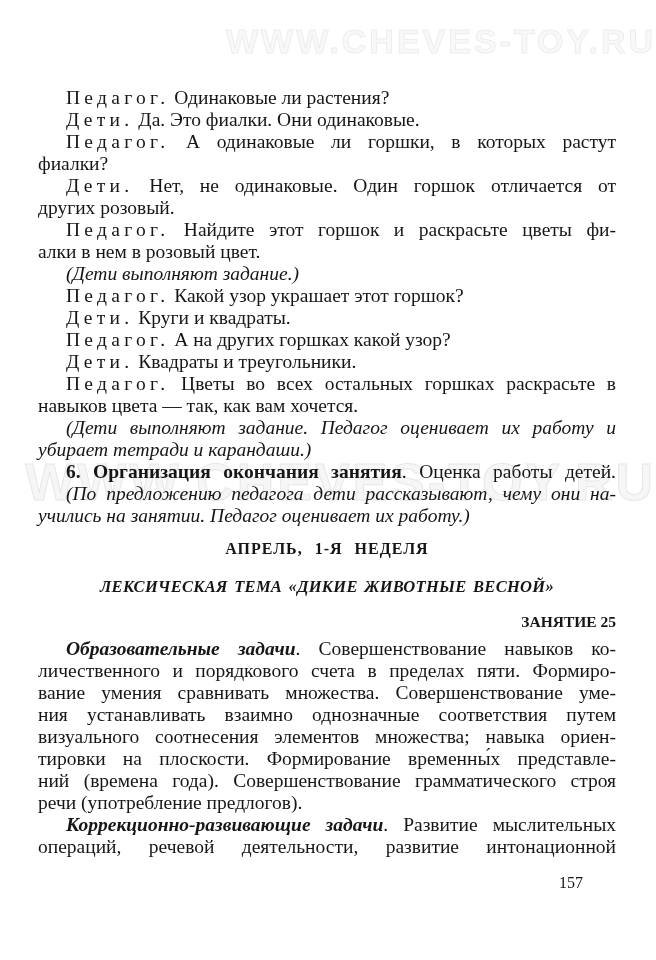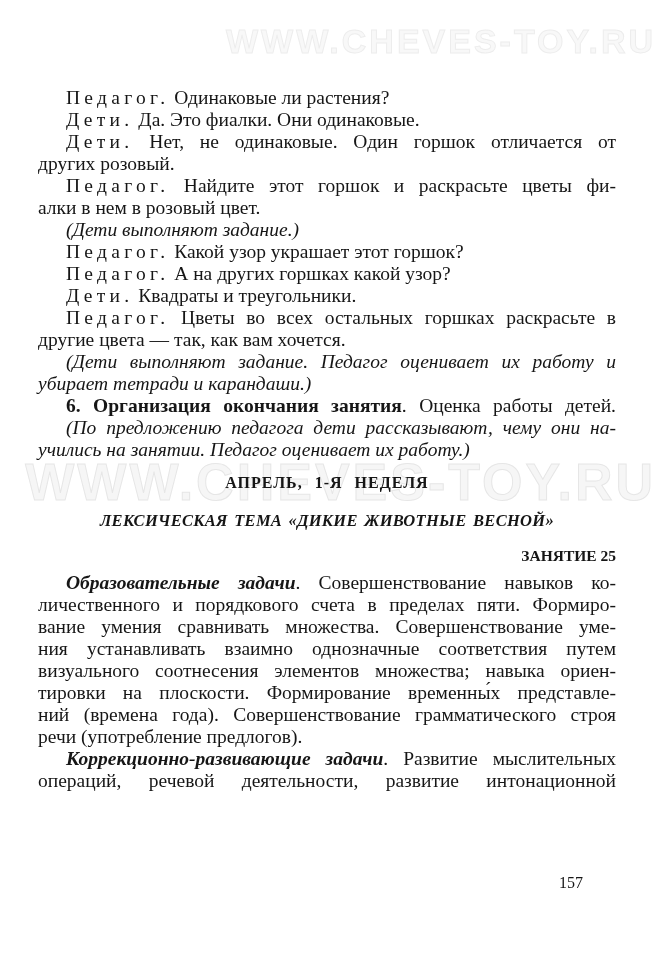--- a/index.html
+++ b/index.html
@@ -94,6 +94,10 @@
         <div class="line ind"><span class="run-sp">Дети.</span><span> Да. Это фиалки. Они одинаковые.</span></div>
       </div>
       <div class="paragraph">
+        <div class="line j ind"><span class="run-sp">Педагог.</span><span> А одинаковые ли горшки, в которых растут</span></div>
+        <div class="line"><span>фиалки?</span></div>
+      </div>
+      <div class="paragraph">
         <div class="line j ind"><span class="run-sp">Дети.</span><span> Нет, не одинаковые. Один горшок отличается от</span></div>
         <div class="line"><span>других розовый.</span></div>
       </div>

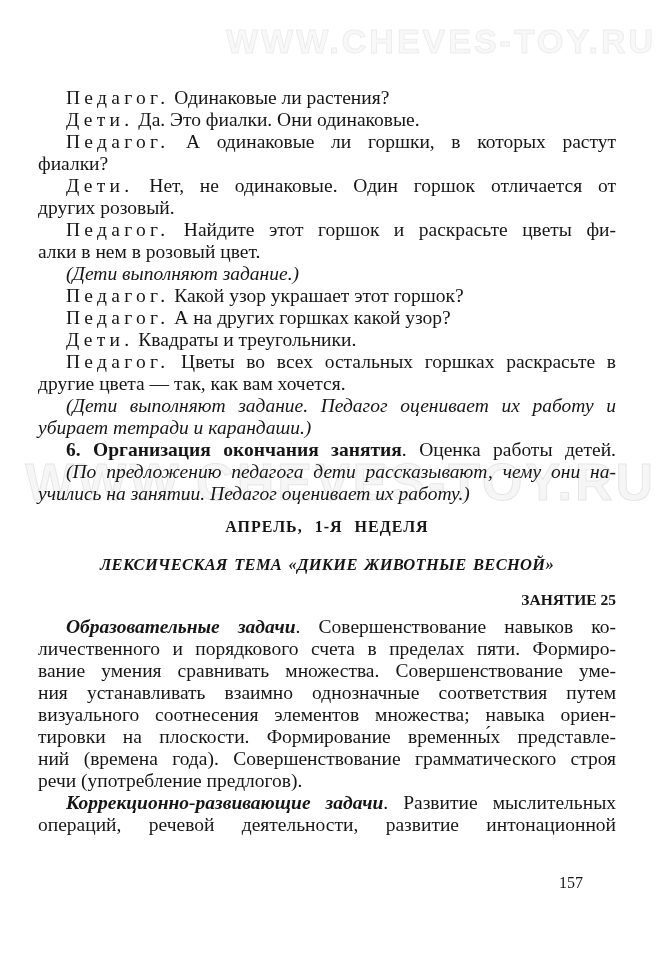--- a/index.html
+++ b/index.html
@@ -112,6 +112,9 @@
         <div class="line ind"><span class="run-sp">Педагог.</span><span> Какой узор украшает этот горшок?</span></div>
       </div>
       <div class="paragraph">
+        <div class="line ind"><span class="run-sp">Дети.</span><span> Круги и квадраты.</span></div>
+      </div>
+      <div class="paragraph">
         <div class="line ind"><span class="run-sp">Педагог.</span><span> А на других горшках какой узор?</span></div>
       </div>
       <div class="paragraph">

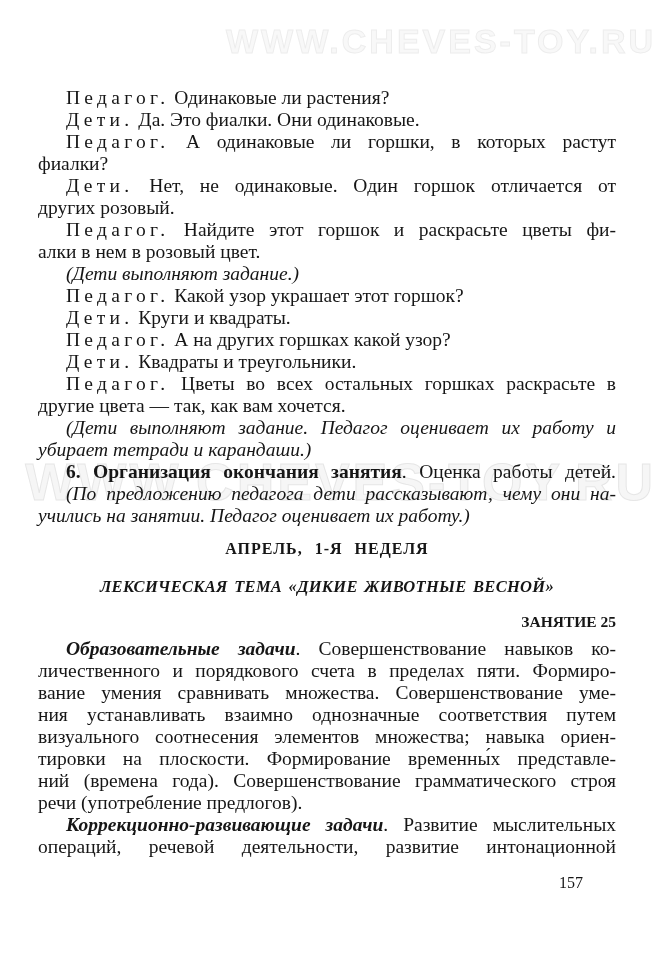--- a/index.html
+++ b/index.html
@@ -122,7 +122,7 @@
       </div>
       <div class="paragraph">
         <div class="line j ind"><span class="run-sp">Педагог.</span><span> Цветы во всех остальных горшках раскрасьте в</span></div>
-        <div class="line"><span>другие цвета — так, как вам хочется.</span></div>
+        <div class="line"><span>навыков цвета — так, как вам хочется.</span></div>
       </div>
       <div class="paragraph">
         <div class="line j ind"><span class="run-i">(Дети выполняют задание. Педагог оценивает их работу и</span></div>

